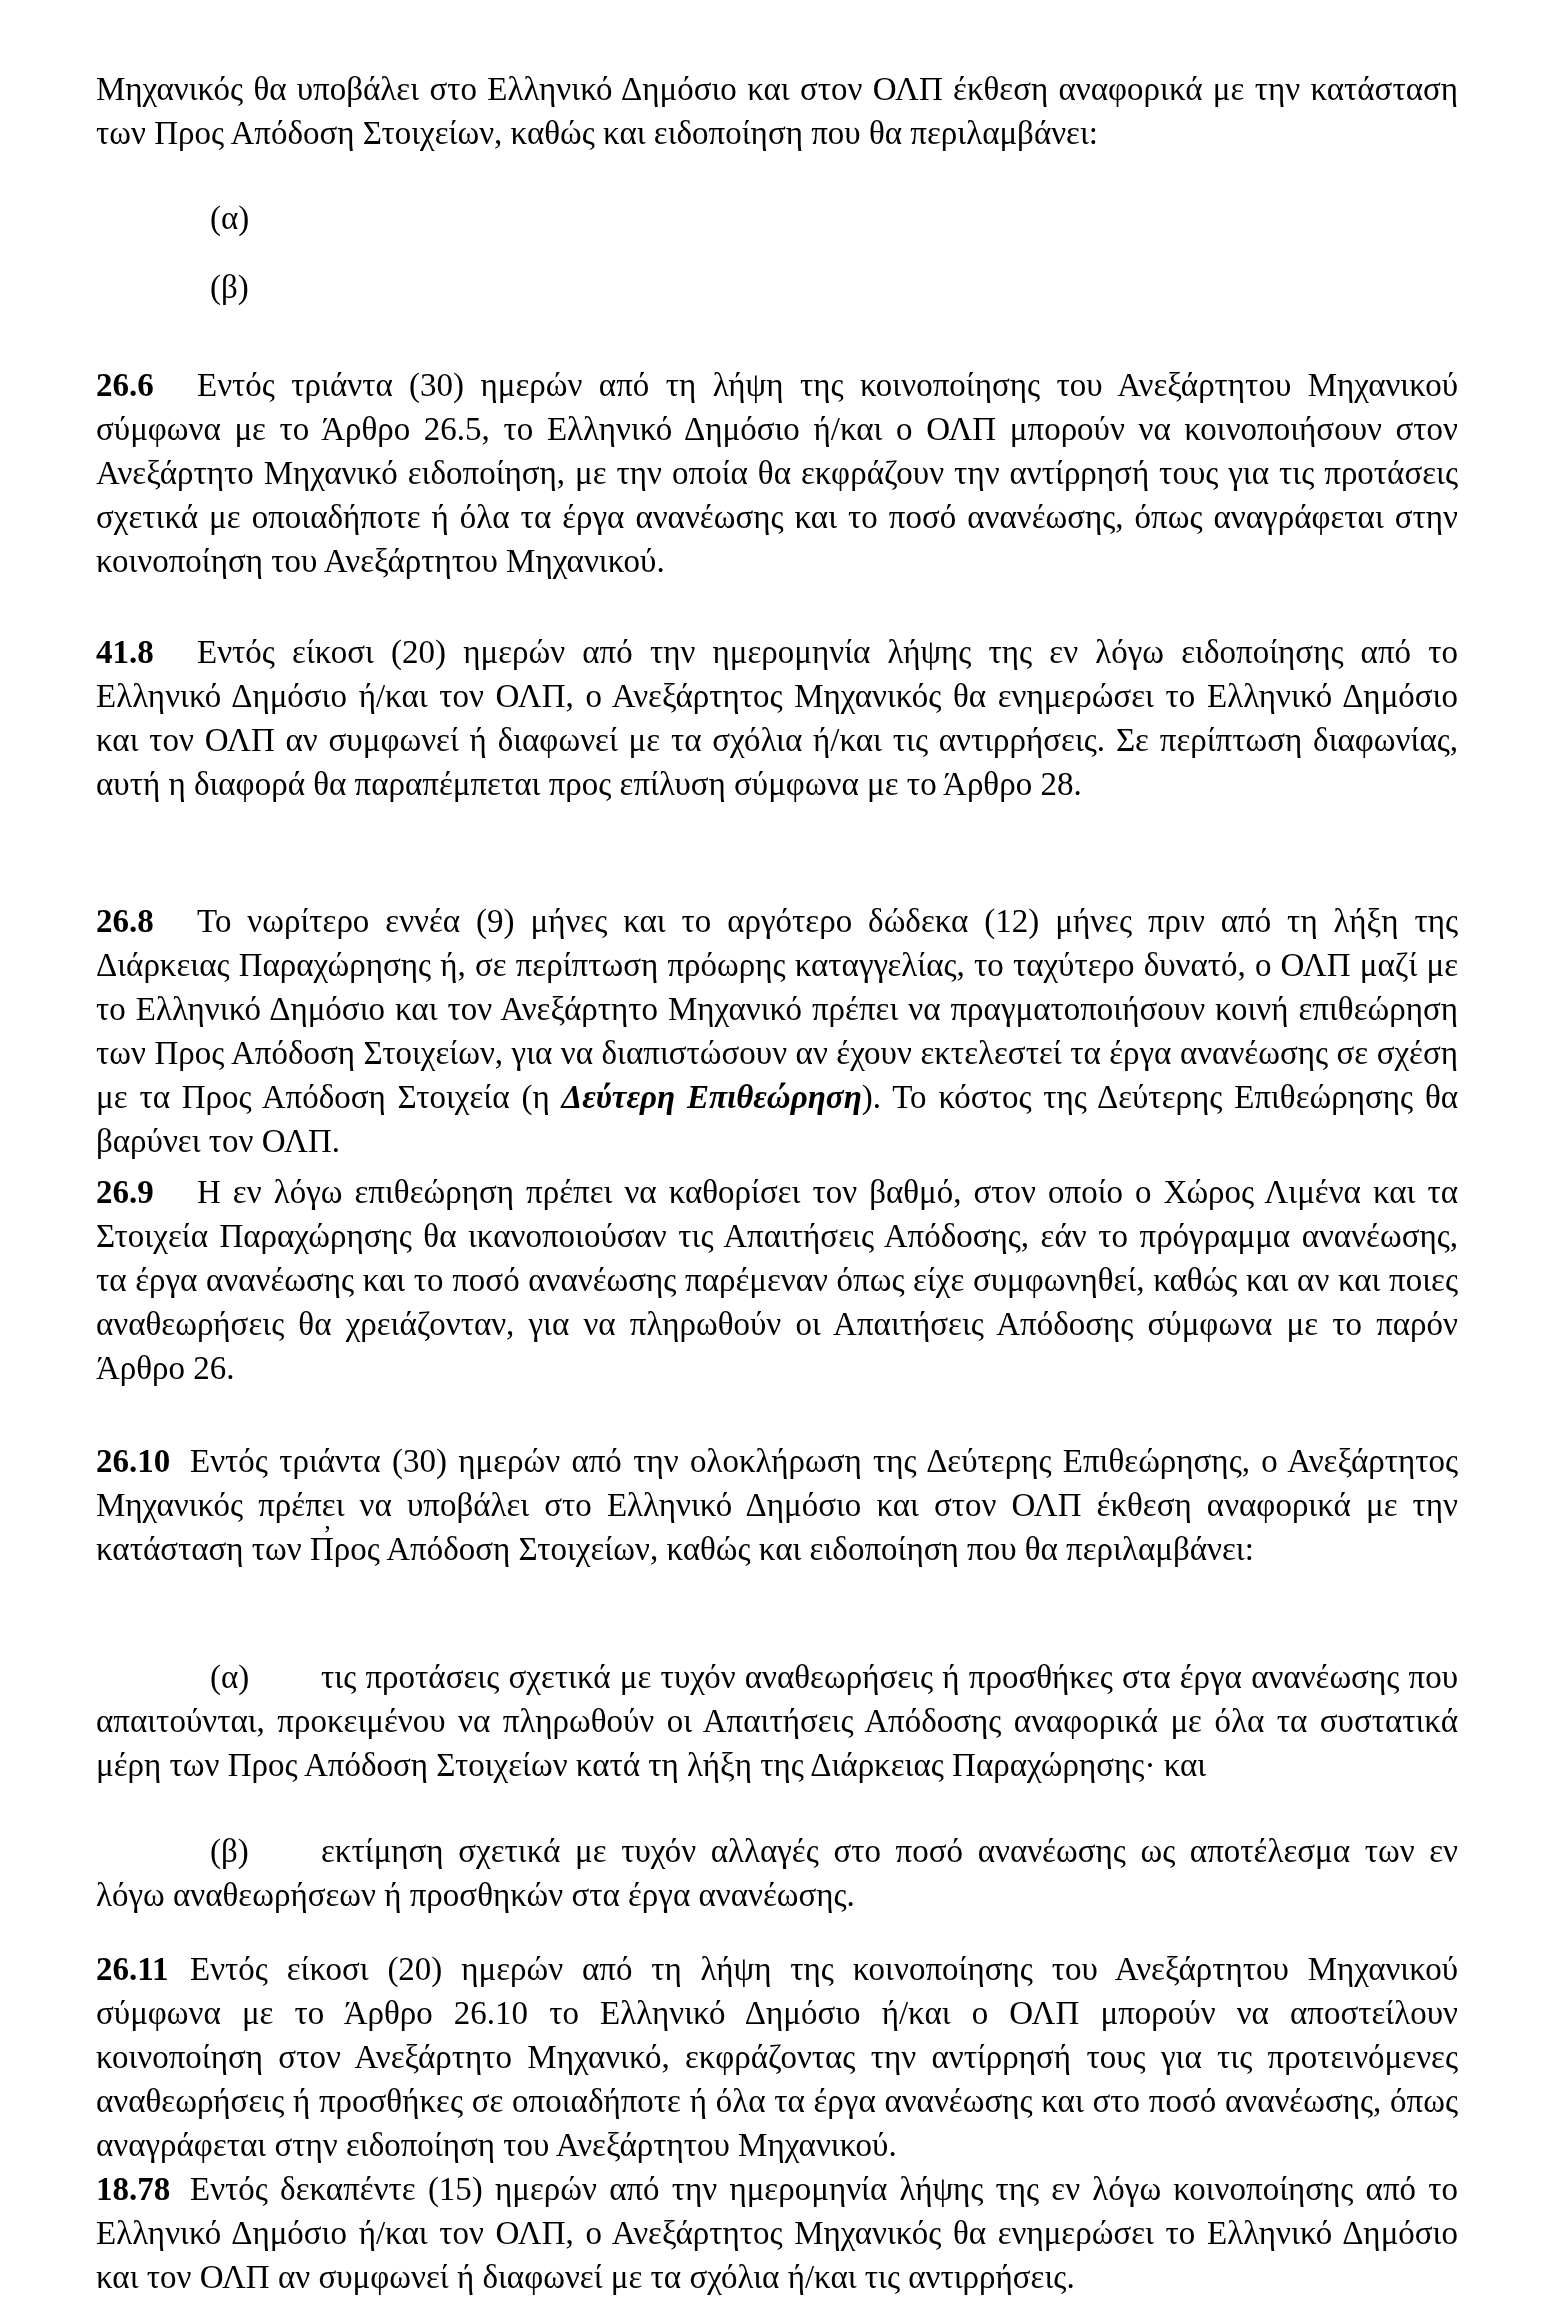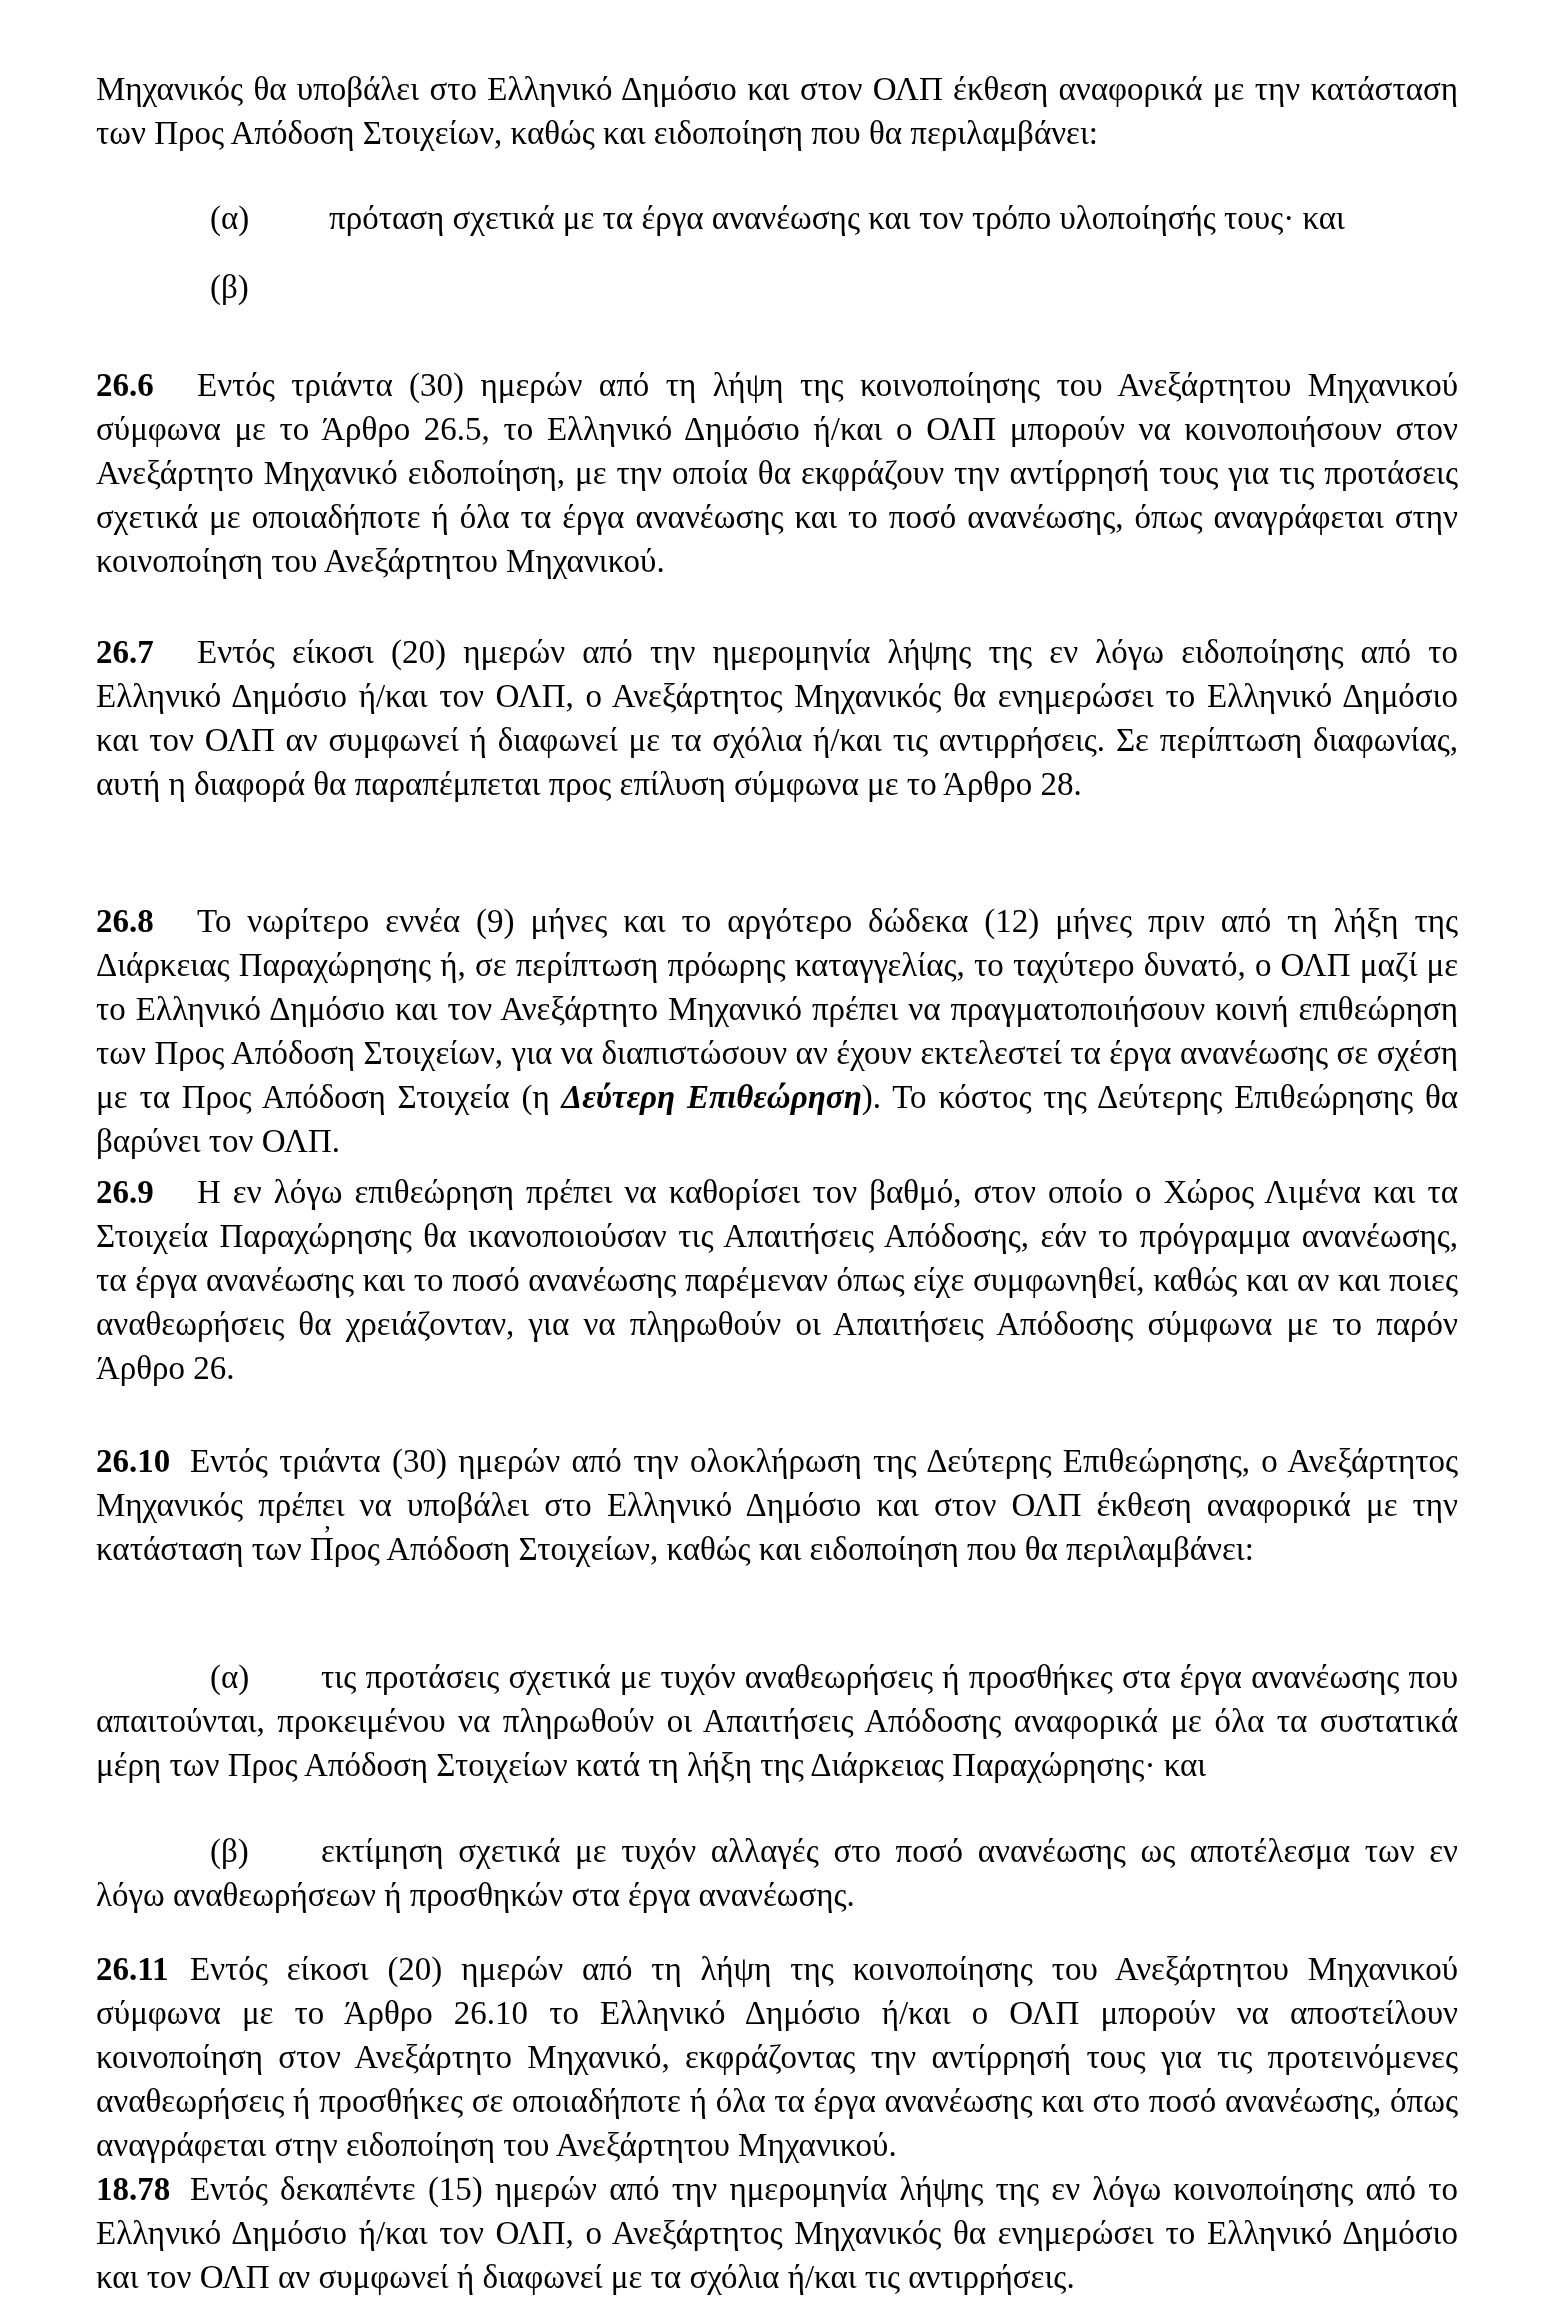--- a/index.html
+++ b/index.html
@@ -35,7 +35,6 @@
 
   <div class="block" style="top:196px; height:44px;">
     <span class="item-label">(α)</span>
-    <span class="item-text">πρόταση σχετικά με τα έργα ανανέωσης και τον τρόπο υλοποίησής τους· και</span>
   </div>
 
   <div class="block" style="top:265px; height:44px;">

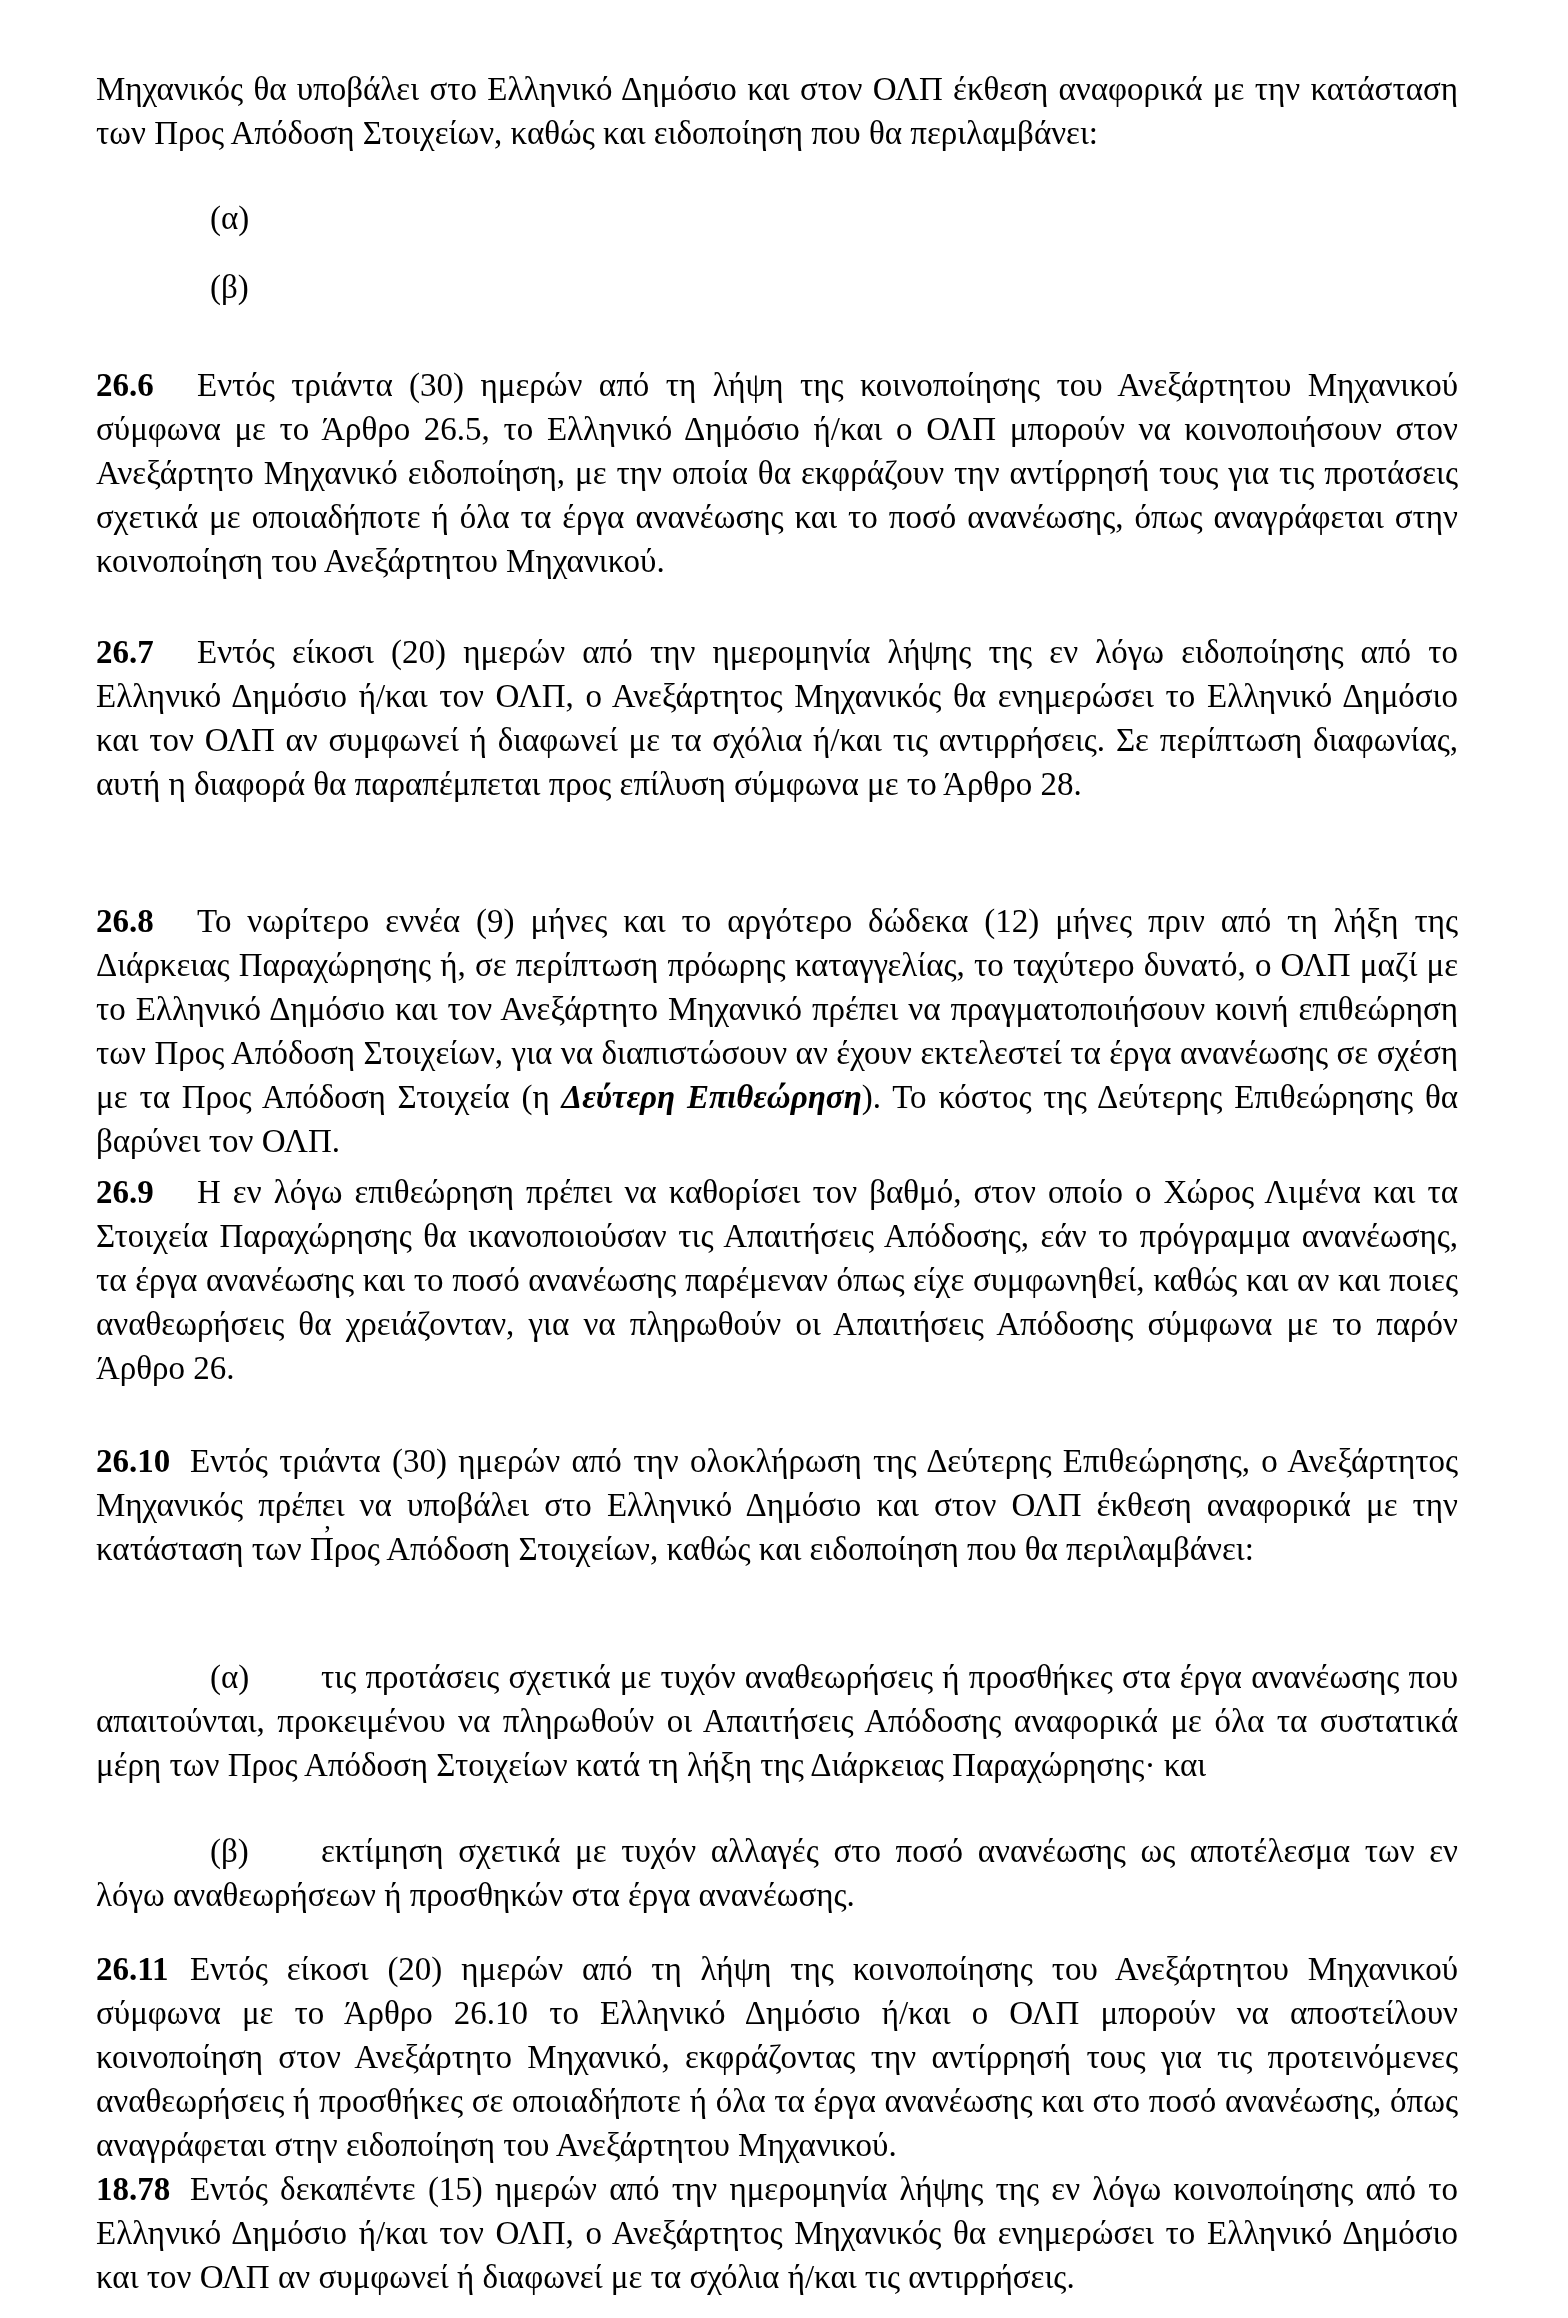--- a/index.html
+++ b/index.html
@@ -46,7 +46,7 @@
   </div>
 
   <div class="block" style="top:630px;">
-    <p><span class="num num-67">26.7</span><span>Εντός είκοσι (20) ημερών από την ημερομηνία λήψης της εν λόγω ειδοποίησης από το Ελληνικό Δημόσιο ή/και τον ΟΛΠ, ο Ανεξάρτητος Μηχανικός θα ενημερώσει το Ελληνικό Δημόσιο και τον ΟΛΠ αν συμφωνεί ή διαφωνεί με τα σχόλια ή/και τις αντιρρήσεις. Σε περίπτωση διαφωνίας, αυτή η διαφορά θα παραπέμπεται προς επίλυση σύμφωνα με το Άρθρο 28.</span></p>
+    <p><span class="num num-67">41.8</span><span>Εντός είκοσι (20) ημερών από την ημερομηνία λήψης της εν λόγω ειδοποίησης από το Ελληνικό Δημόσιο ή/και τον ΟΛΠ, ο Ανεξάρτητος Μηχανικός θα ενημερώσει το Ελληνικό Δημόσιο και τον ΟΛΠ αν συμφωνεί ή διαφωνεί με τα σχόλια ή/και τις αντιρρήσεις. Σε περίπτωση διαφωνίας, αυτή η διαφορά θα παραπέμπεται προς επίλυση σύμφωνα με το Άρθρο 28.</span></p>
   </div>
 
   <div class="block" style="top:899px;">

